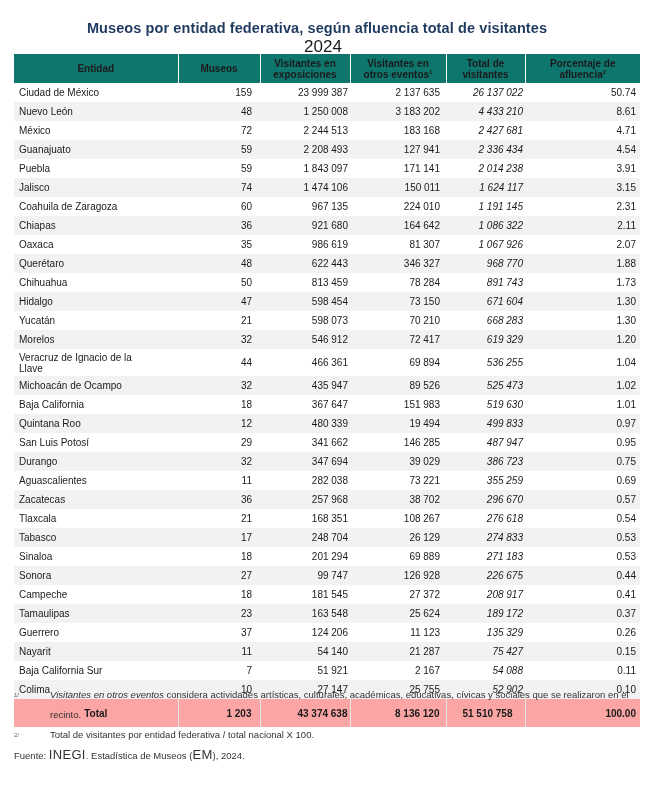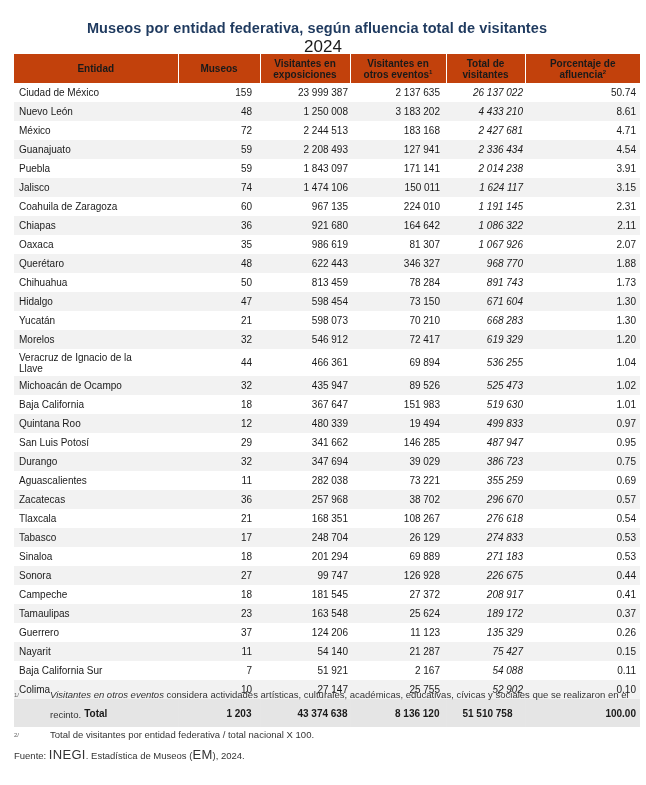--- a/index.html
+++ b/index.html
@@ -26,7 +26,7 @@
     table.data col.c4 { width: 79px; }
     table.data col.c5 { width: 115px; }
     thead th {
-      background: #c2410c; color: #1a1a1a; font-weight: bold; font-size: 10px;
+      background: #0f766e; color: #1a1a1a; font-weight: bold; font-size: 10px;
       height: 29px; padding: 0 4px; text-align: center; line-height: 11px;
       border-left: 1px solid #ffffff;
     }

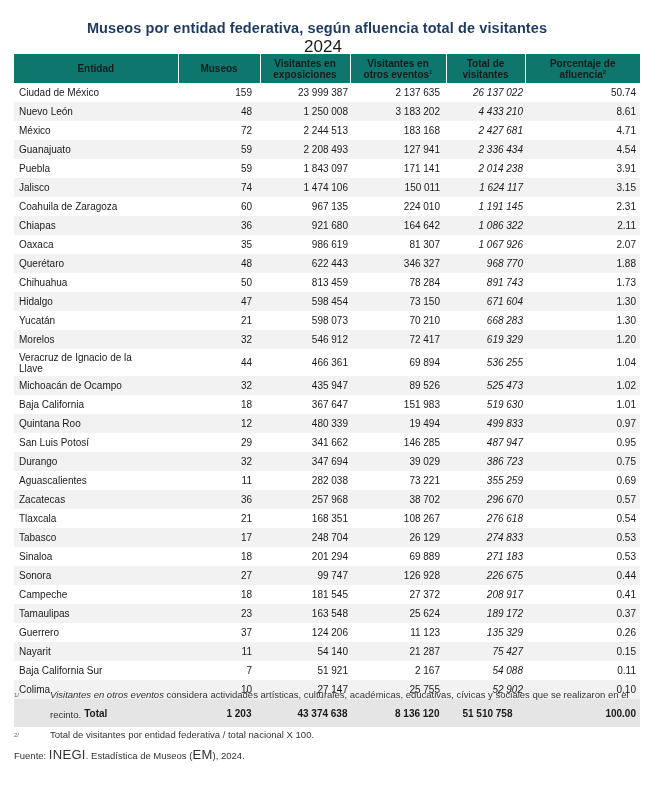--- a/index.html
+++ b/index.html
@@ -46,7 +46,7 @@
     tbody td.c5 { padding-right: 4px; }
     tr.tall td { height: 27px; }
     tfoot td {
-      background: #e5e5e5; font-weight: bold; height: 20px; padding: 4px 4px;
+      background: #fca5a5; font-weight: bold; height: 20px; padding: 4px 4px;
       border-left: 1px solid #e6e6e6;
     }
     tfoot td:first-child { border-left: none; text-align: center; }

